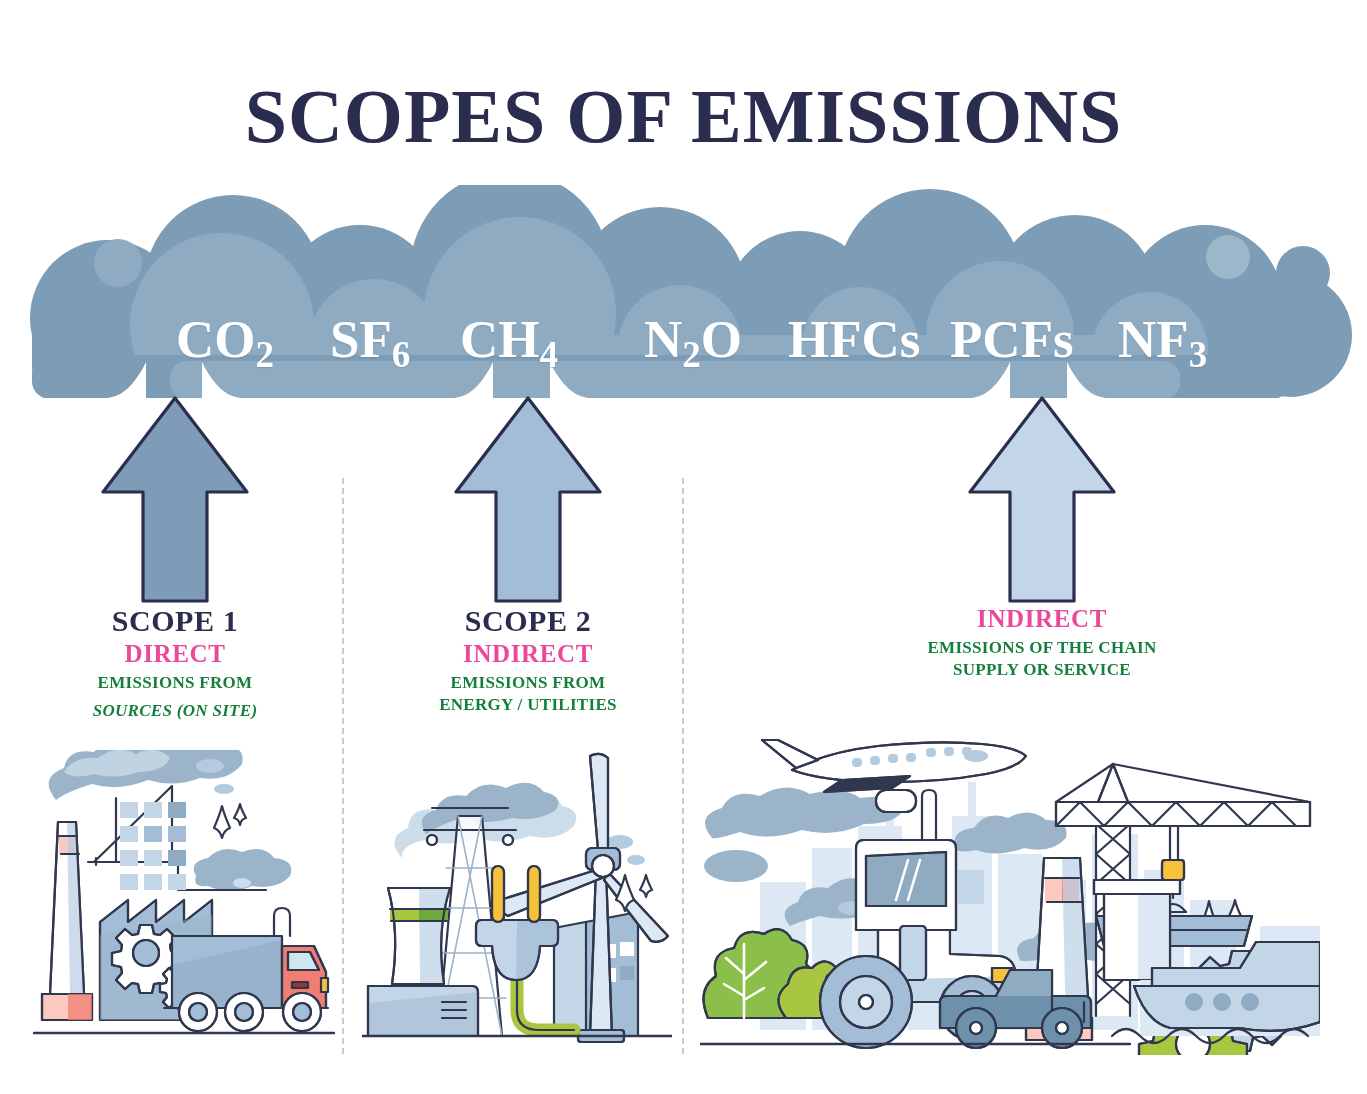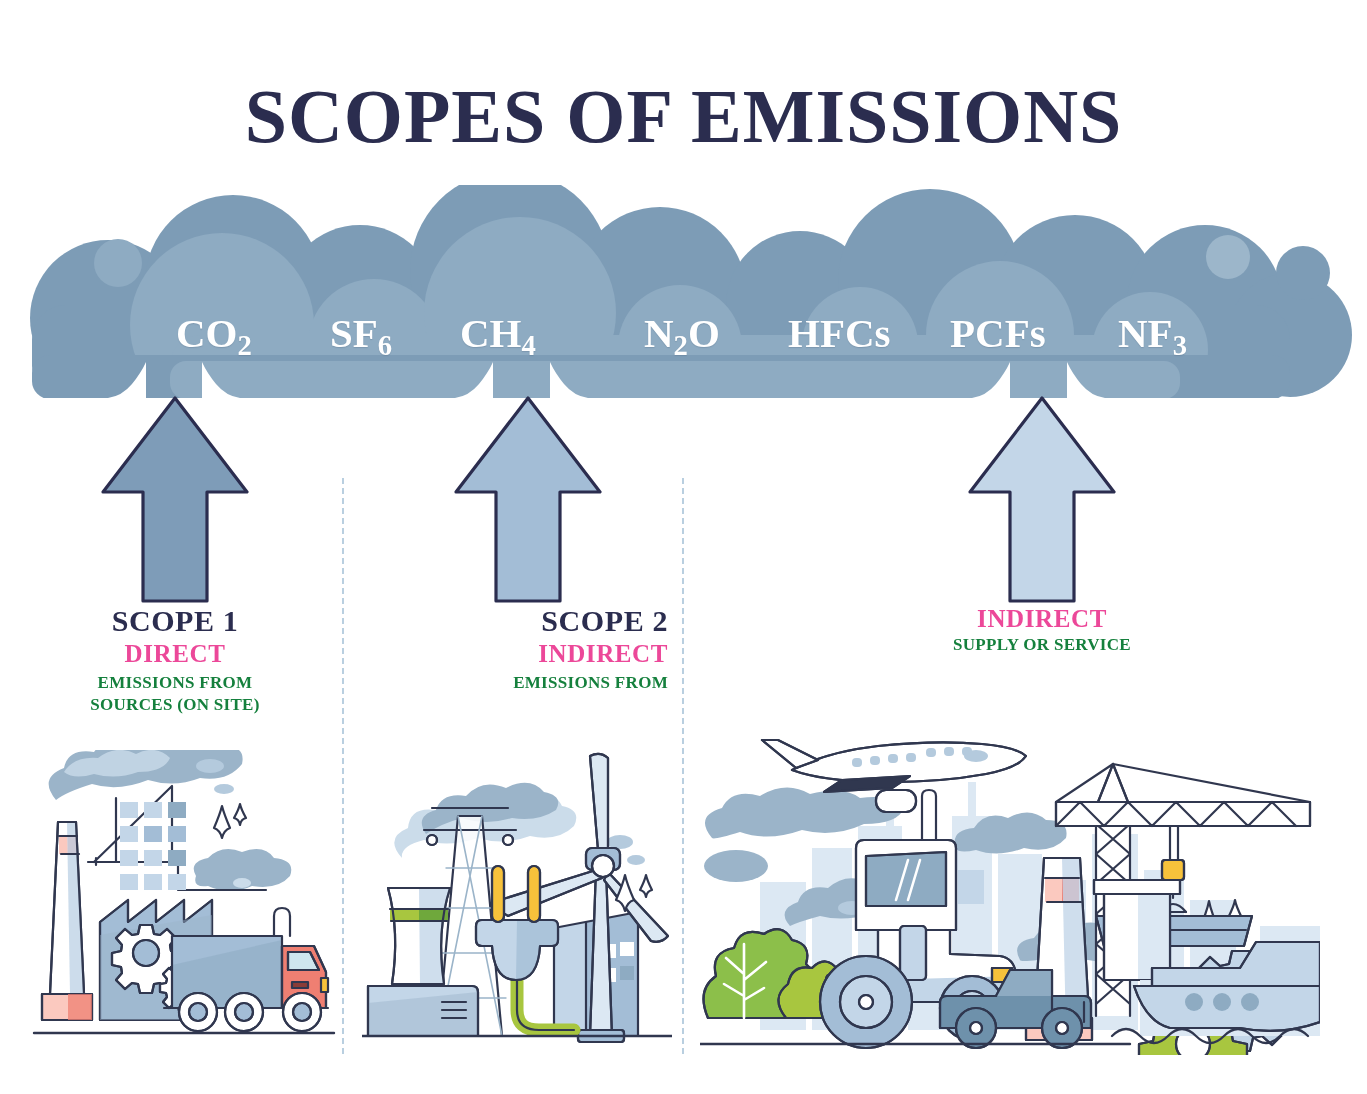--- a/index.html
+++ b/index.html
@@ -21,7 +21,7 @@
   .gaslabels{position:absolute;left:0;top:185px;width:1367px;height:230px;}
   .gas{
     position:absolute;color:#ffffff;font-family:"Liberation Serif",serif;
-    font-weight:700;font-size:41px;line-height:1;white-space:nowrap;
+    font-weight:700;font-size:53px;line-height:1;white-space:nowrap;
     text-shadow:0 1px 1px rgba(70,95,120,.25);
   }
   .gas sub{font-size:0.70em;vertical-align:-0.28em;font-weight:700;}

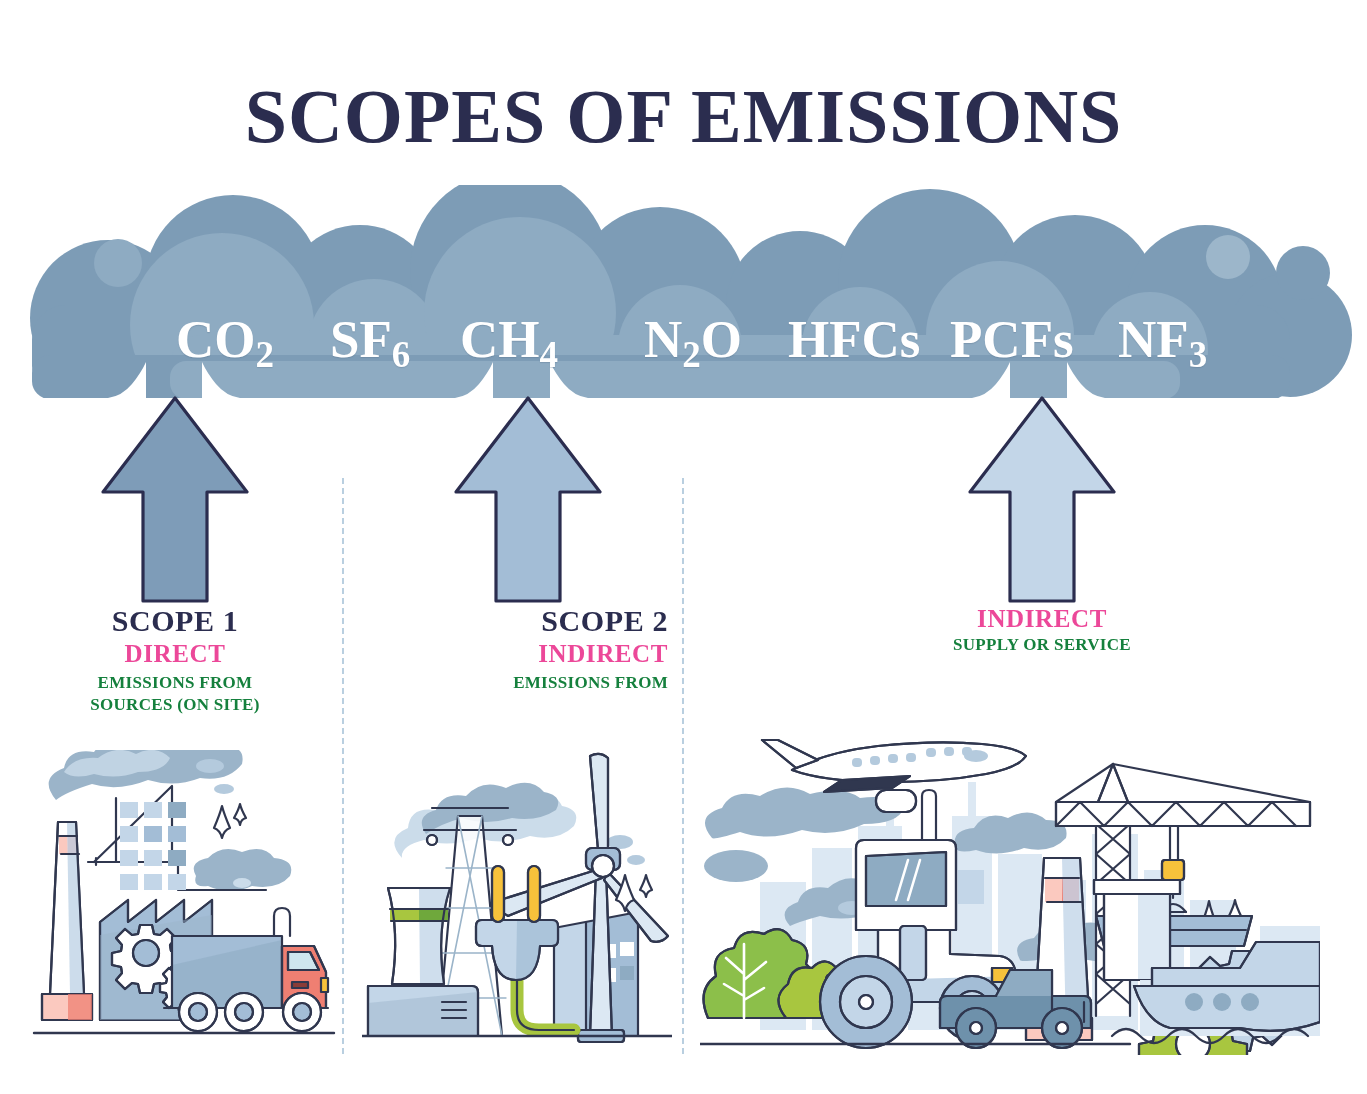--- a/index.html
+++ b/index.html
@@ -152,7 +152,7 @@
     <div class="cap-desc" style="margin-top:0;">SOURCES (ON SITE)</div>
   </div>
 
-  <div class="caption" style="left:388px;top:604px;width:280px;text-align:right;">
+  <div class="caption" style="left:388px;top:604px;width:280px;">
     <div class="cap-scope">SCOPE 2</div>
     <div class="cap-kind">INDIRECT</div>
     <div class="cap-desc">EMISSIONS FROM</div>

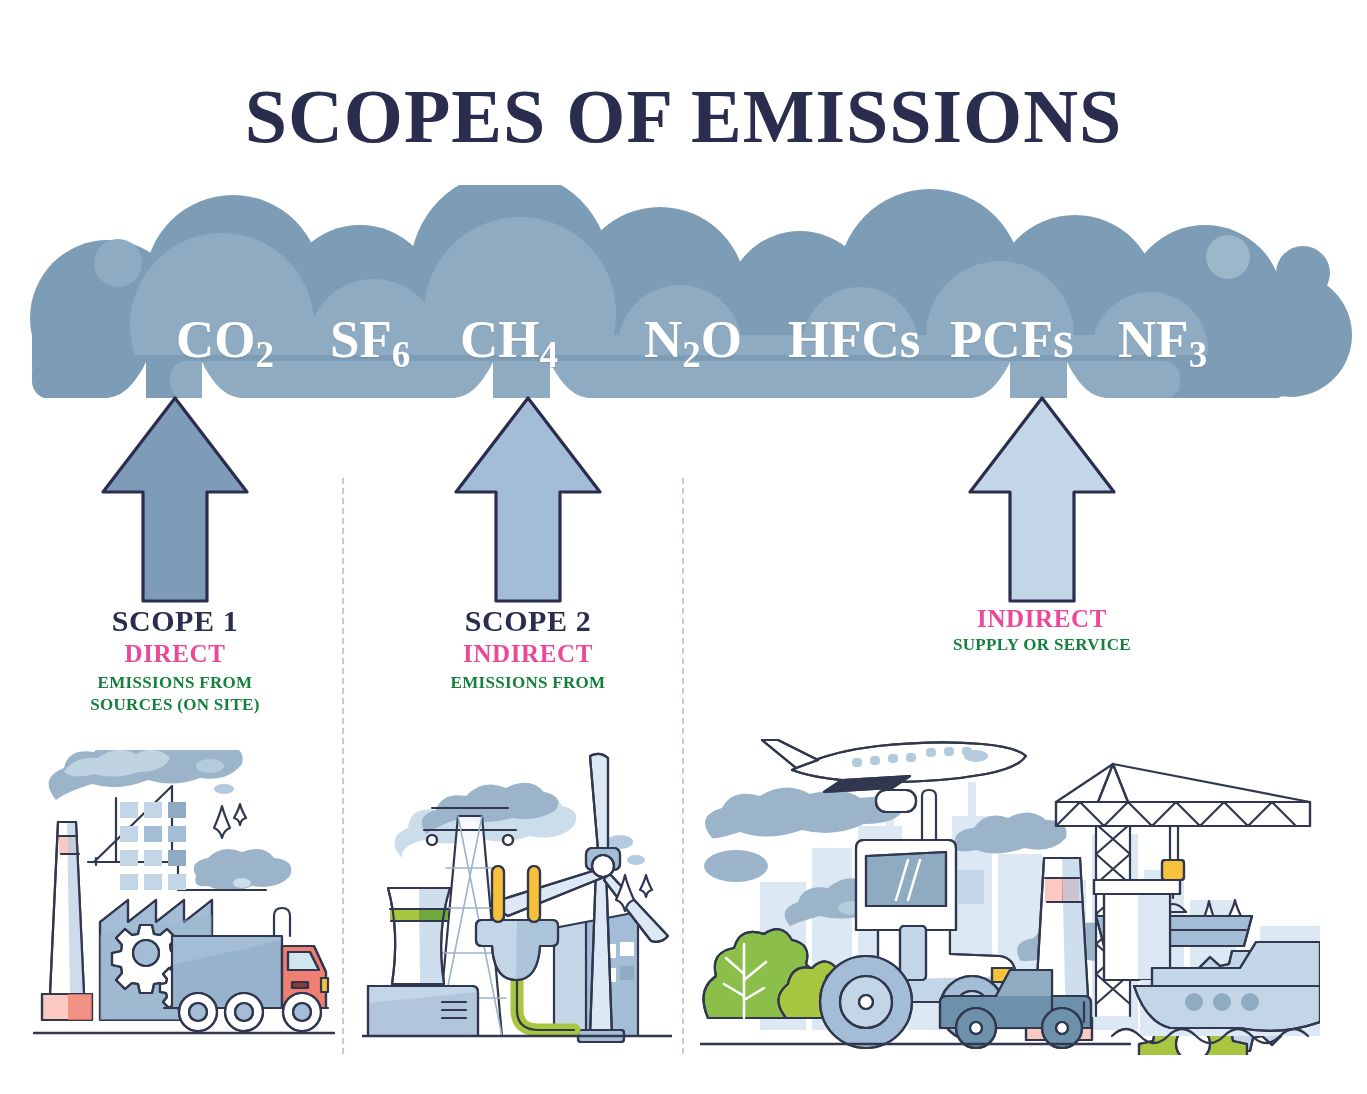--- a/index.html
+++ b/index.html
@@ -160,6 +160,7 @@
 
   <div class="caption" style="left:878px;top:604px;width:328px;">
     <div class="cap-kind">INDIRECT</div>
+    <div class="cap-desc">EMISSIONS OF THE CHAIN</div>
     <div class="cap-desc" style="margin-top:0;">SUPPLY OR SERVICE</div>
   </div>
 

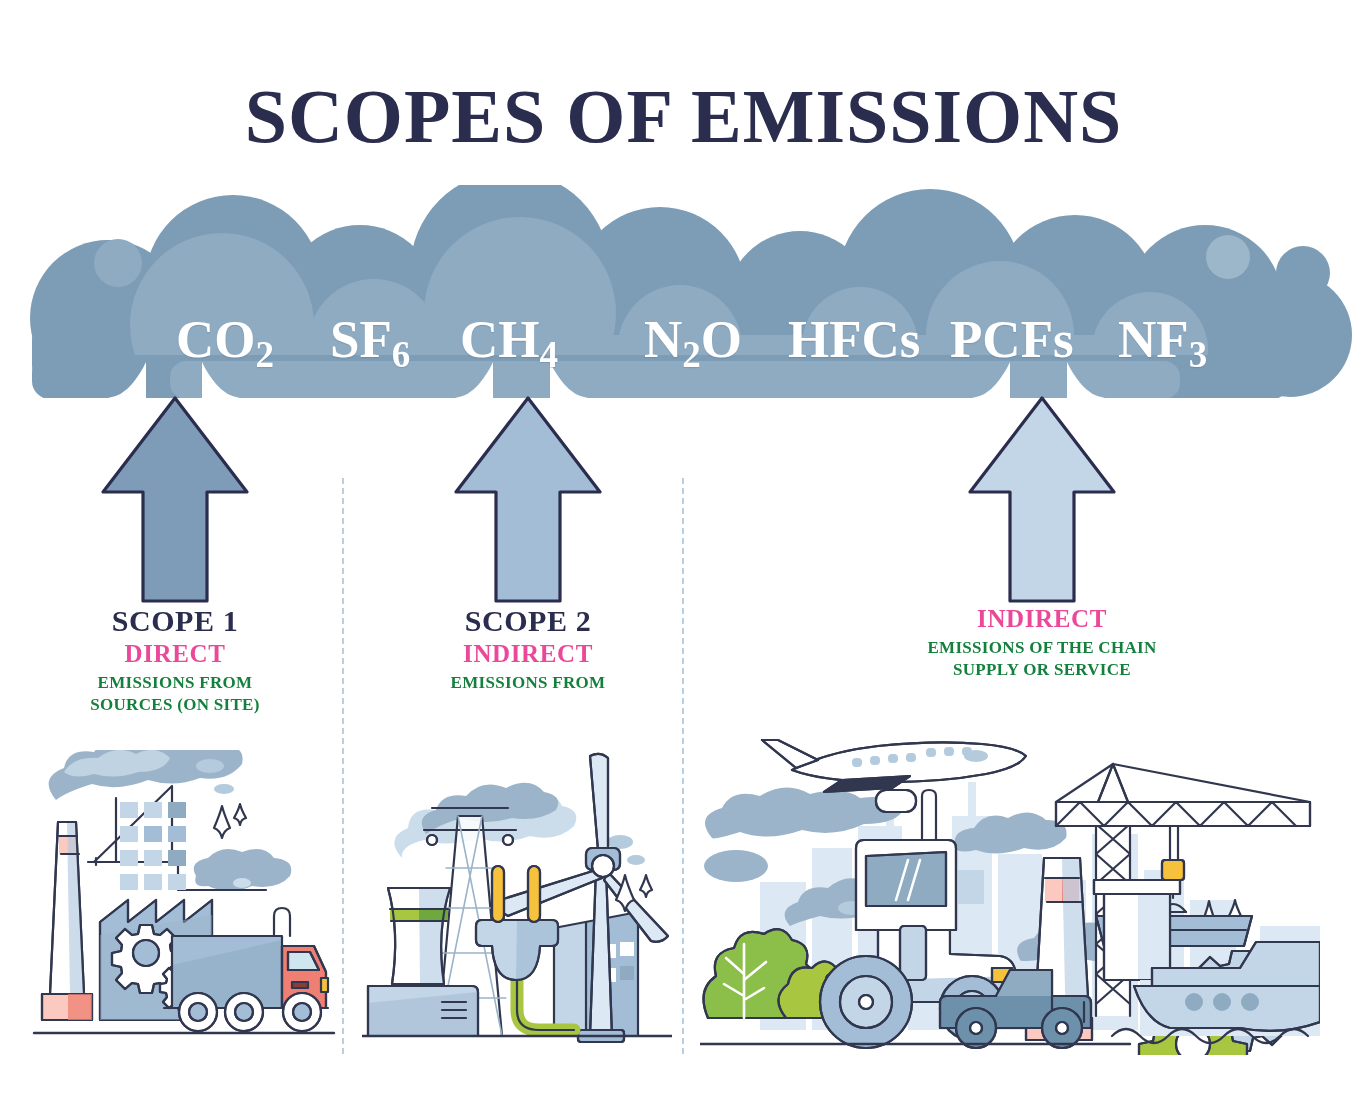--- a/index.html
+++ b/index.html
@@ -149,7 +149,7 @@
     <div class="cap-scope">SCOPE 1</div>
     <div class="cap-kind">DIRECT</div>
     <div class="cap-desc">EMISSIONS FROM</div>
-    <div class="cap-desc" style="margin-top:0;">SOURCES (ON SITE)</div>
+    <div class="cap-desc" style="margin-top:6px;font-style:italic;">SOURCES (ON SITE)</div>
   </div>
 
   <div class="caption" style="left:388px;top:604px;width:280px;">

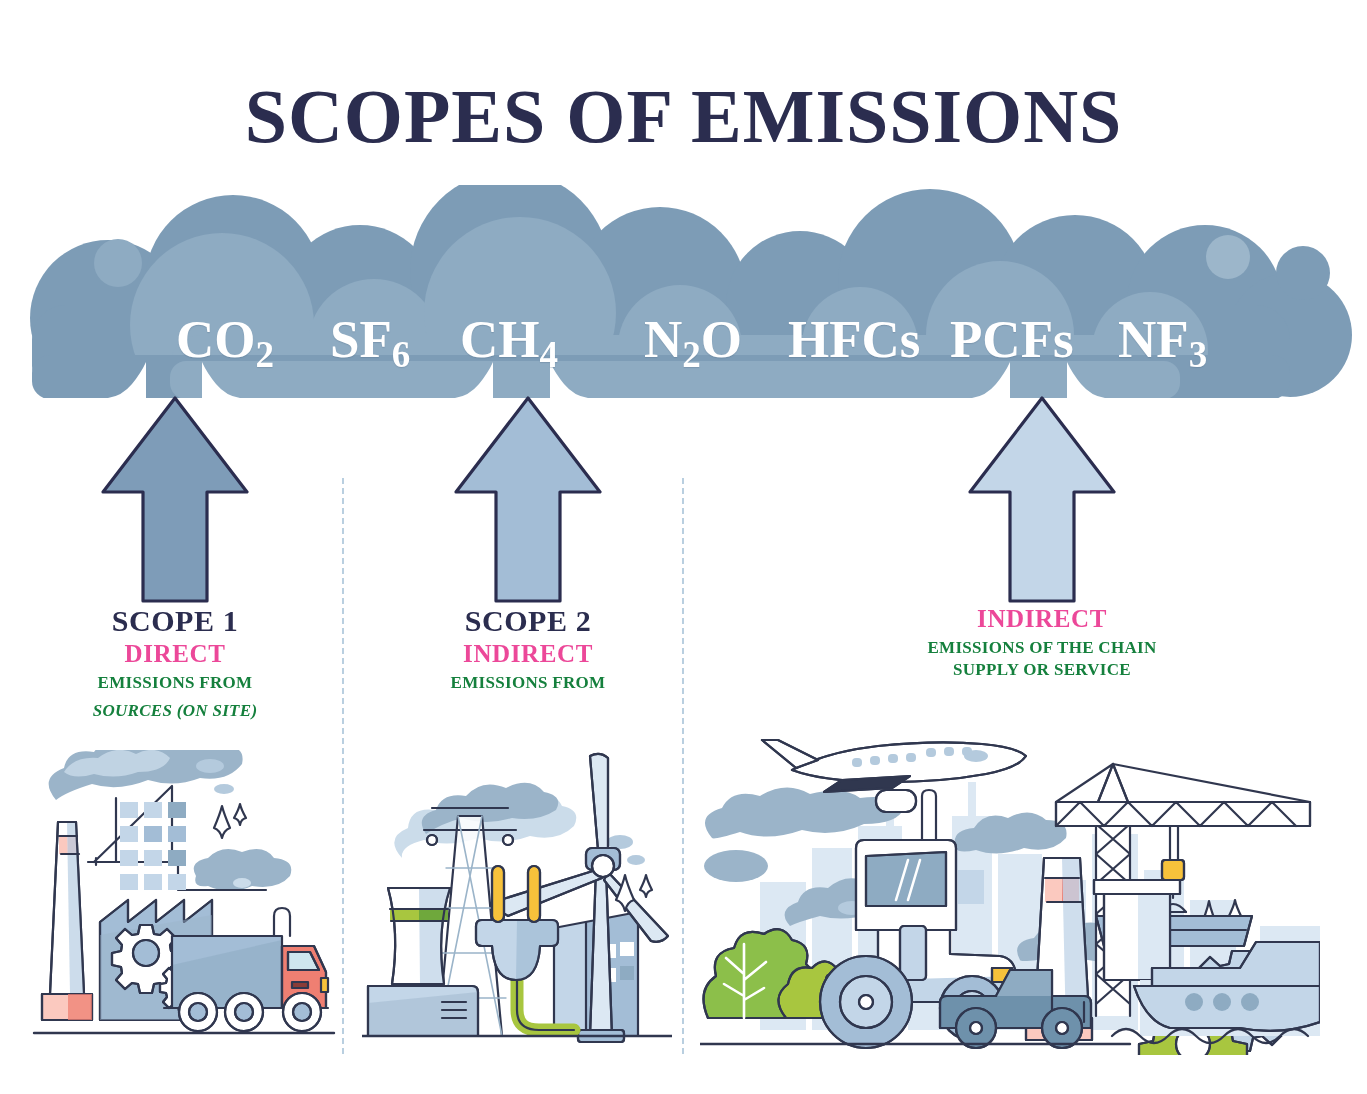--- a/index.html
+++ b/index.html
@@ -156,6 +156,7 @@
     <div class="cap-scope">SCOPE 2</div>
     <div class="cap-kind">INDIRECT</div>
     <div class="cap-desc">EMISSIONS FROM</div>
+    <div class="cap-desc" style="margin-top:0;">ENERGY / UTILITIES</div>
   </div>
 
   <div class="caption" style="left:878px;top:604px;width:328px;">

